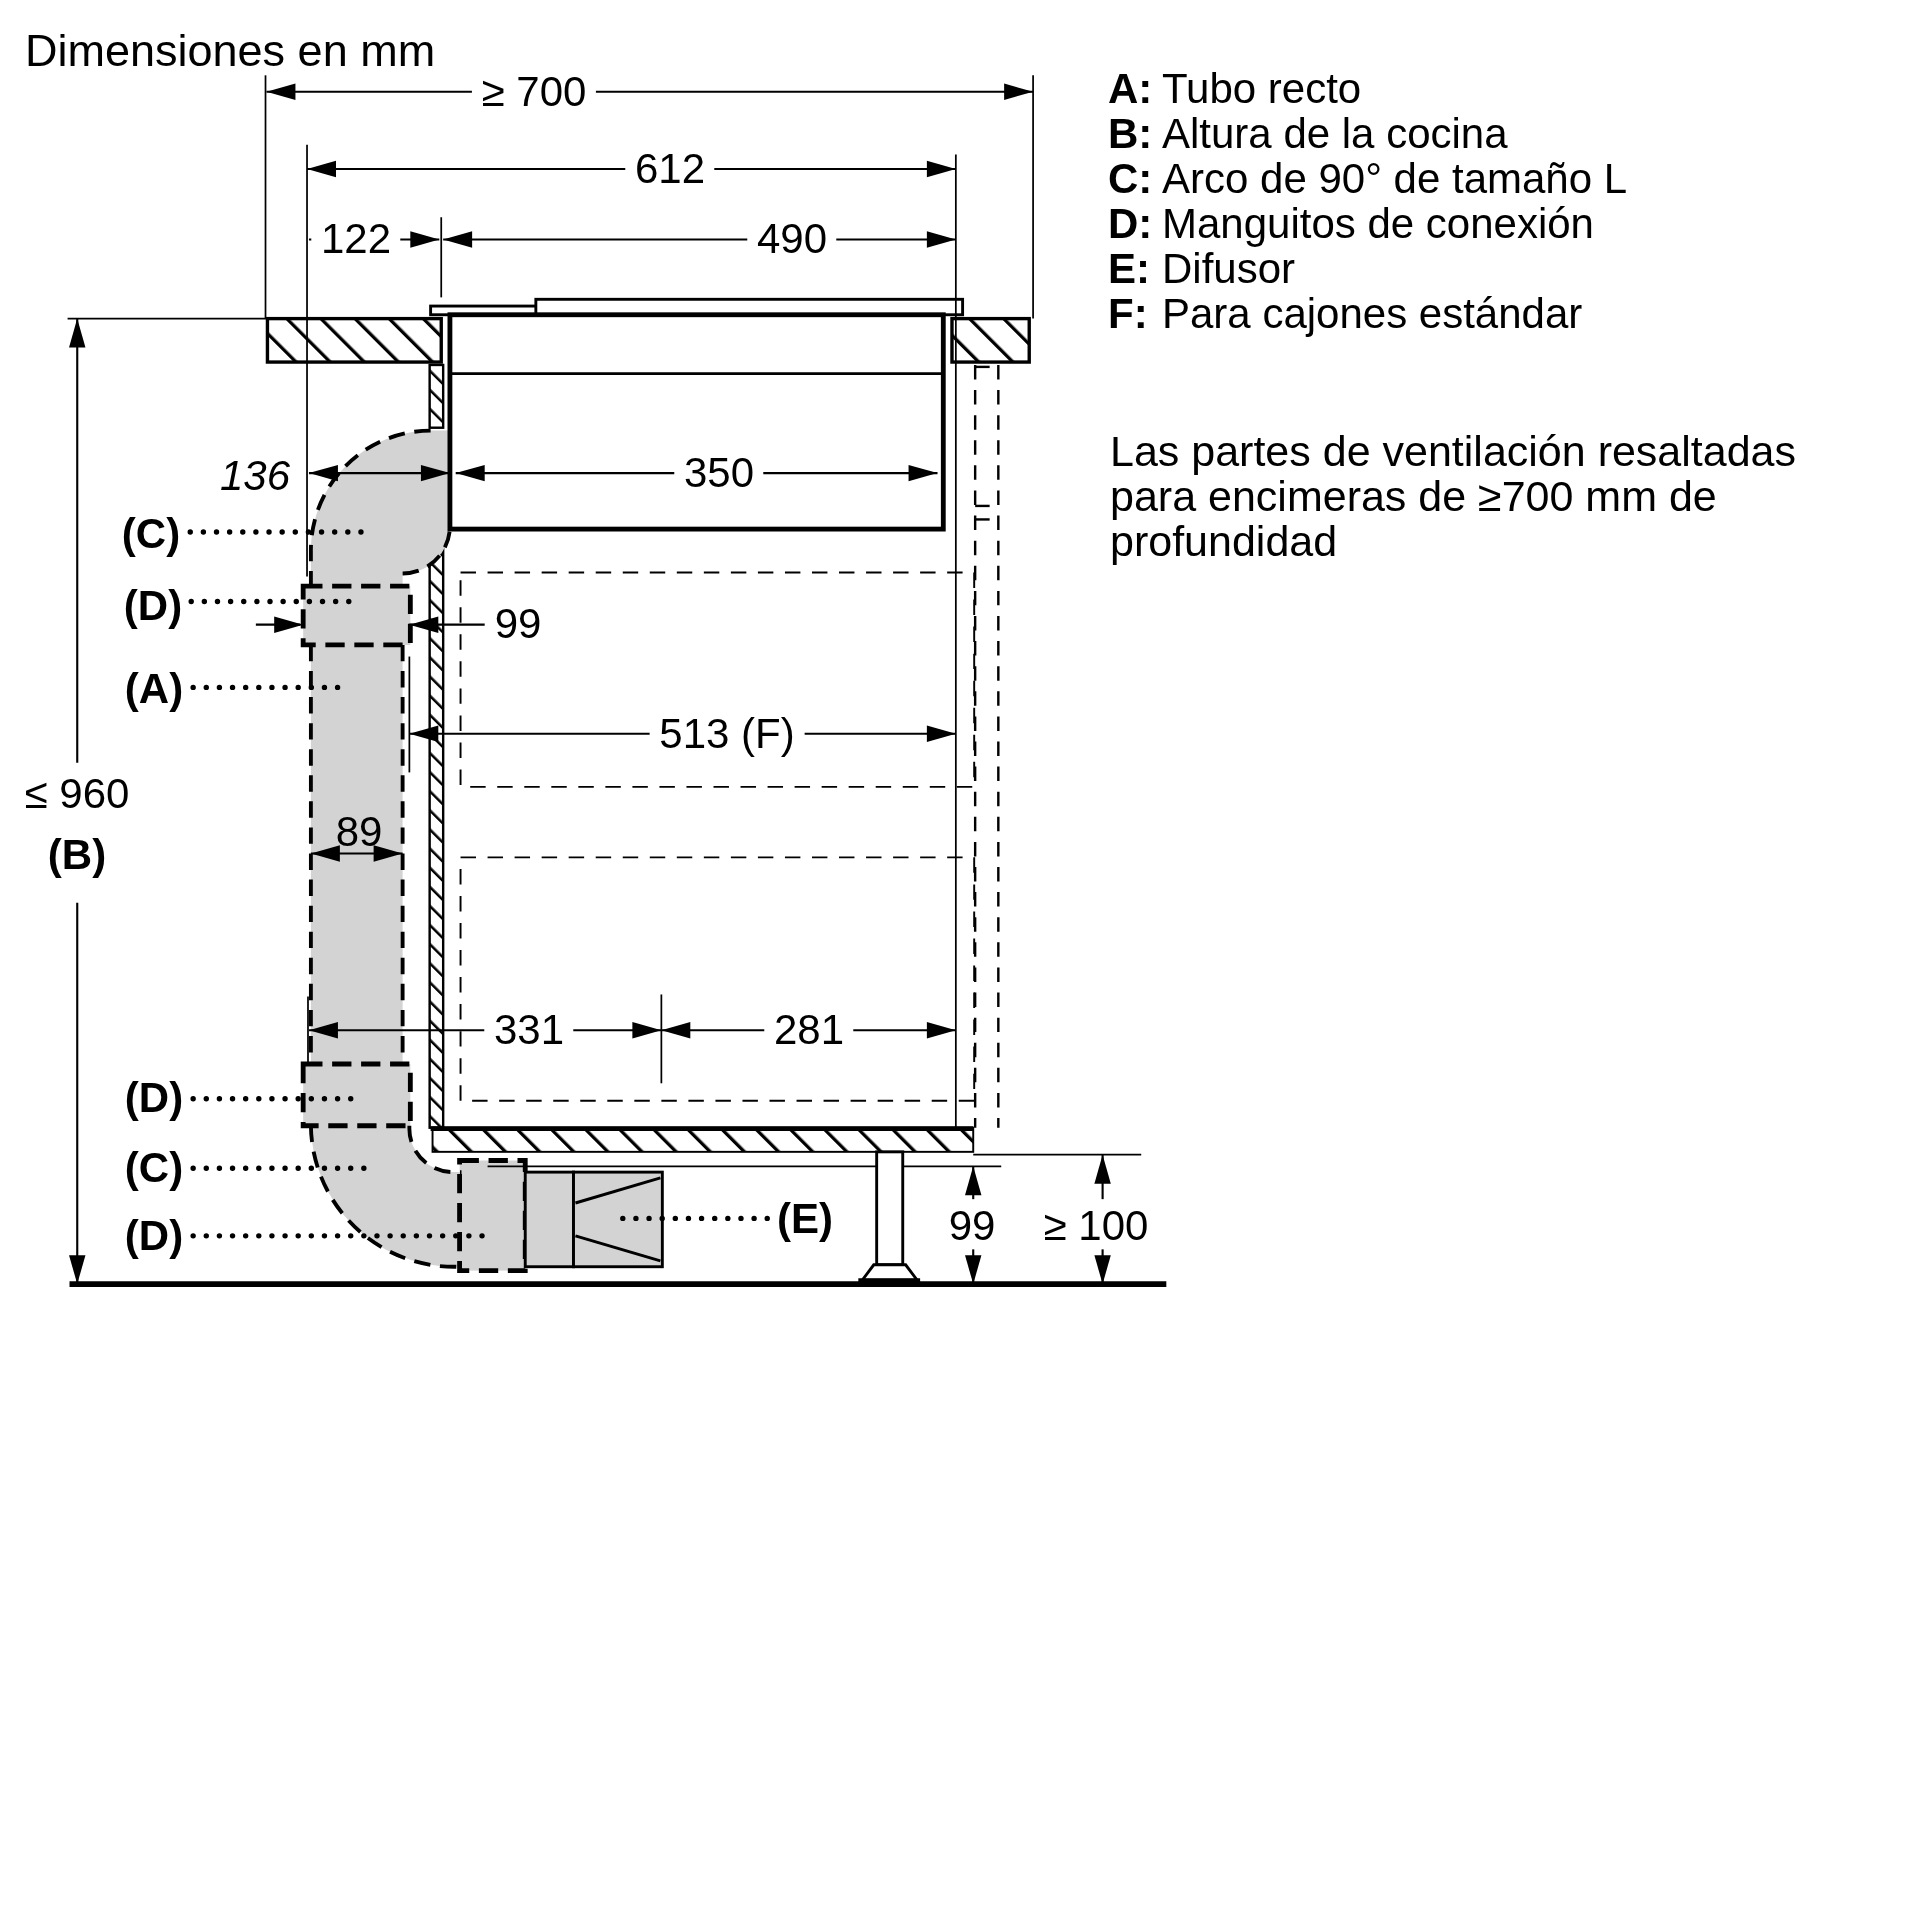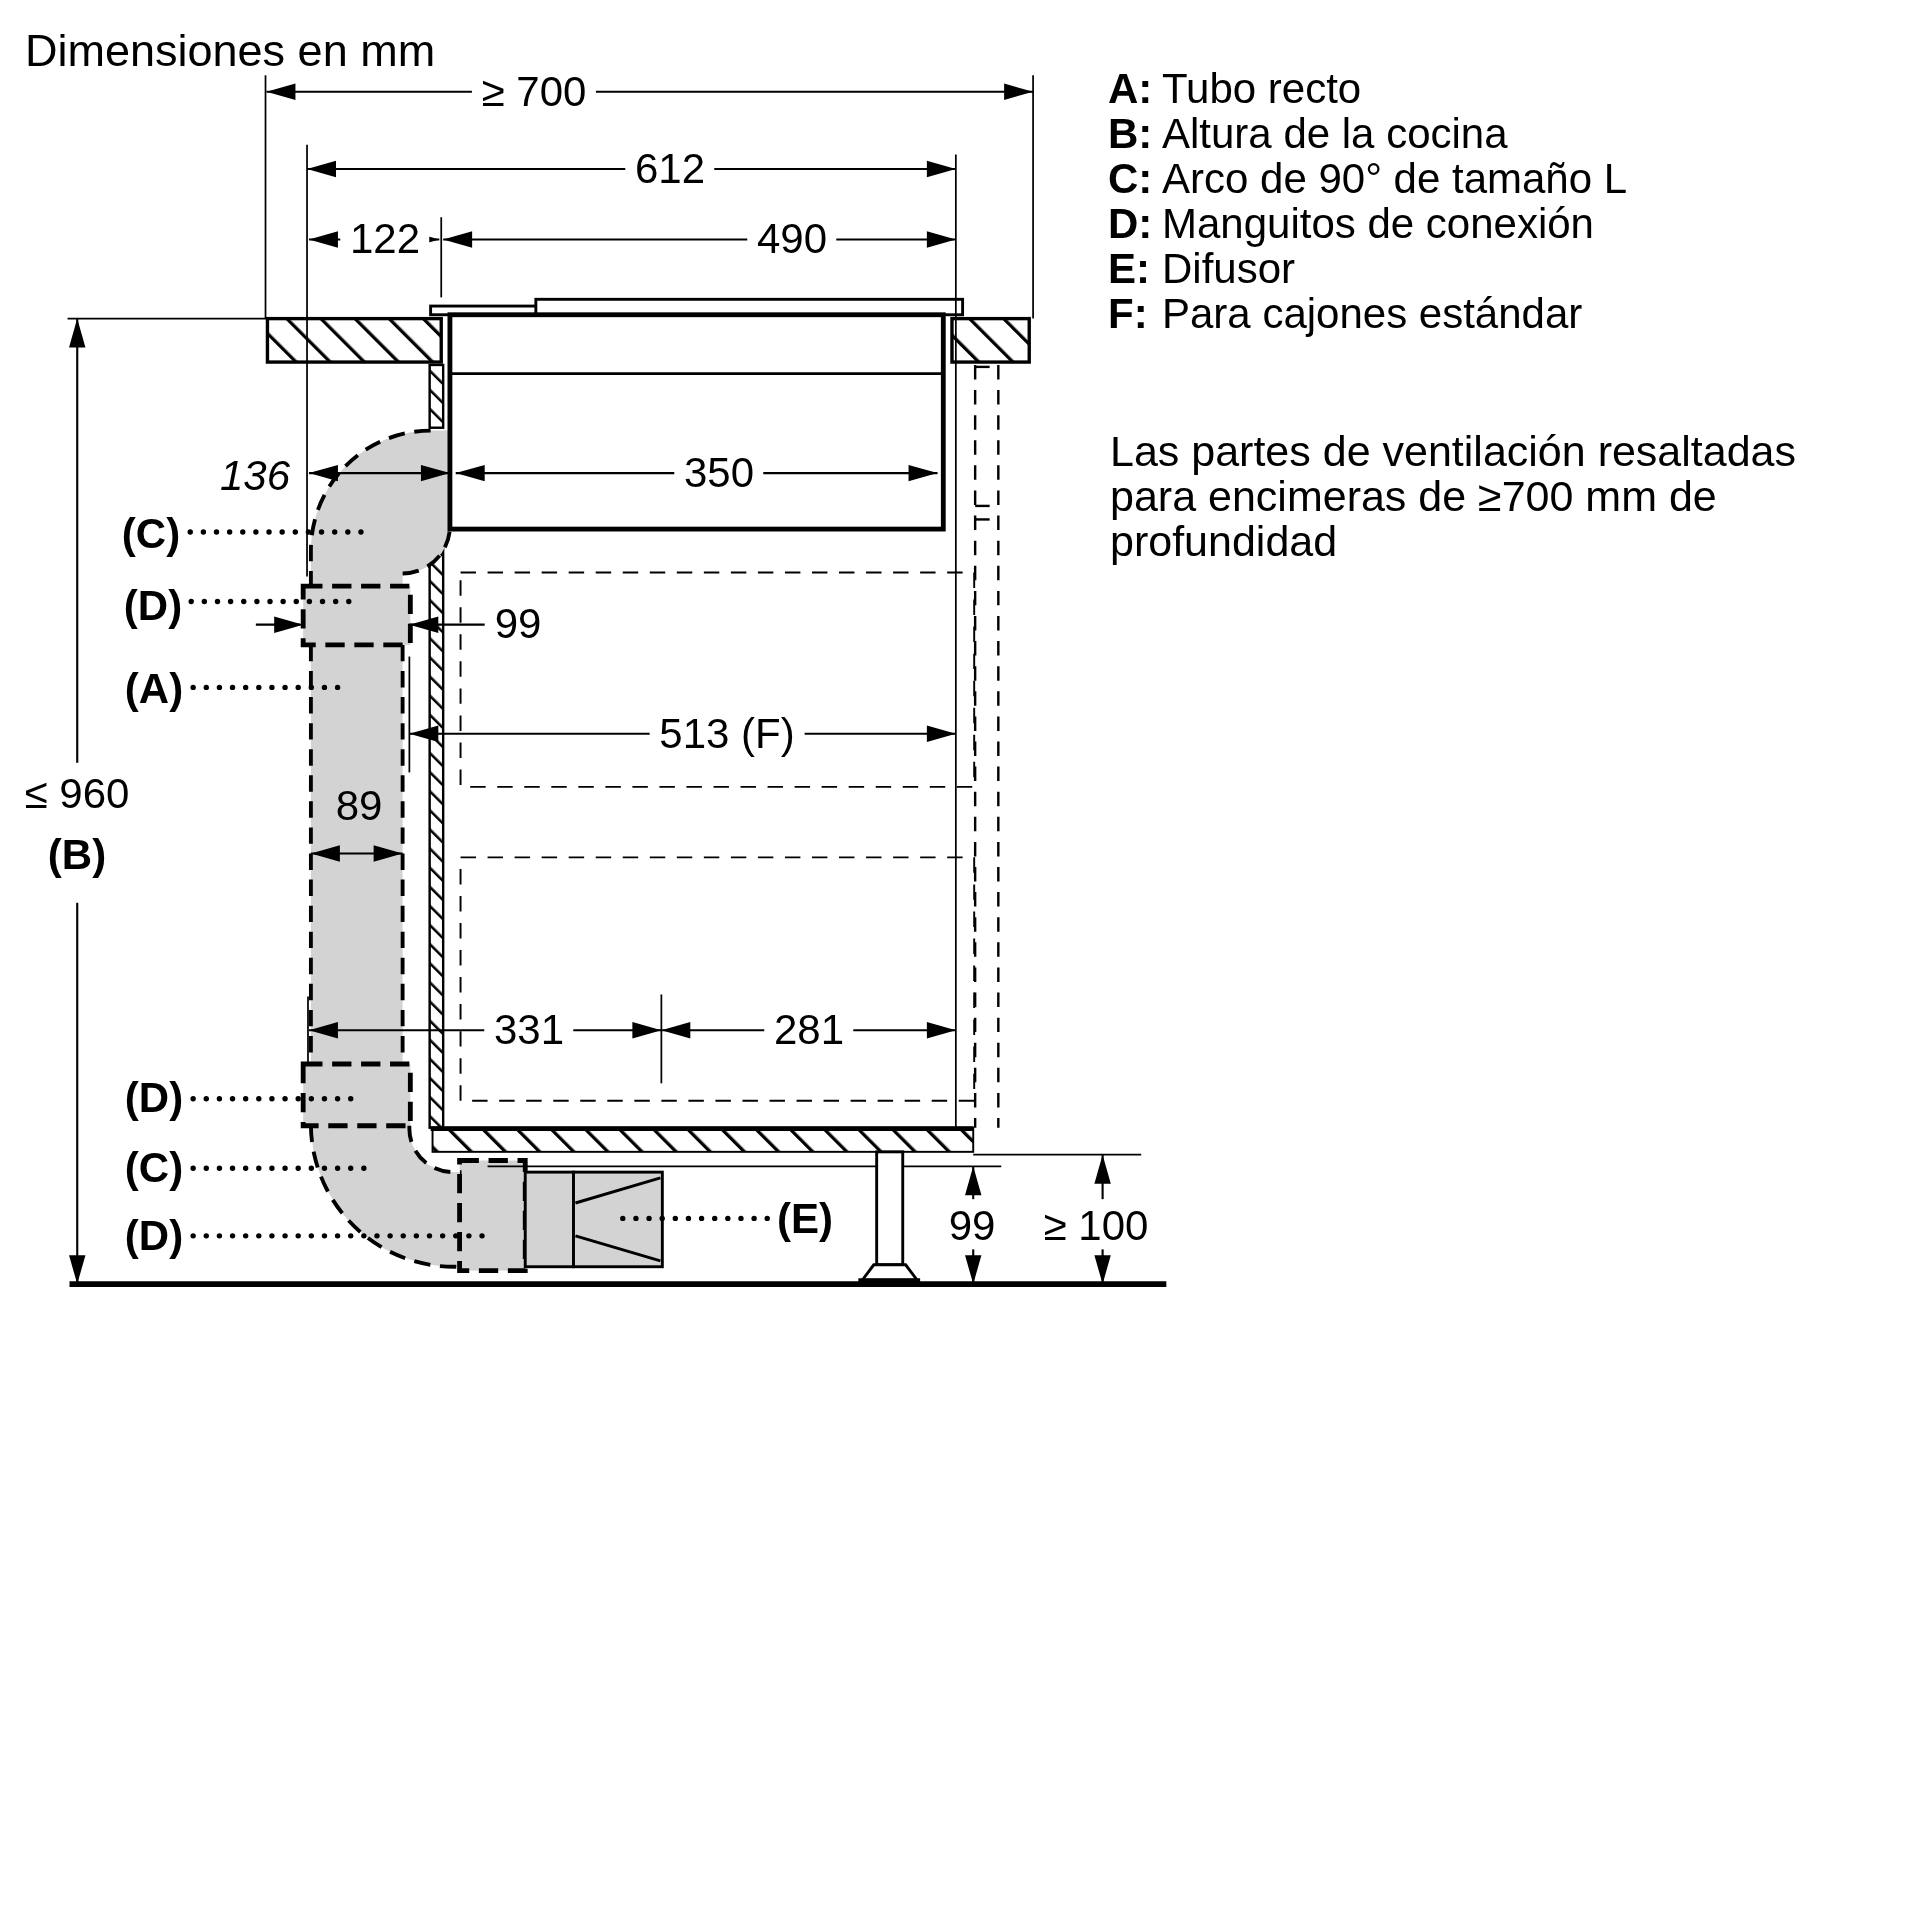--- a/index.html
+++ b/index.html
@@ -184,7 +184,7 @@
 
   <div class="txt bg" style="left:534px;top:92px;">≥ 700</div>
   <div class="txt bg" style="left:670px;top:169px;">612</div>
-  <div class="txt bg" style="left:385px;top:239px;">122</div>
+  <div class="txt bg" style="left:356px;top:239px;">122</div>
   <div class="txt bg" style="left:792px;top:239px;">490</div>
   <div class="txt" style="left:255px;top:476px;font-style:italic;">136</div>
   <div class="txt bg" style="left:719px;top:473px;">350</div>

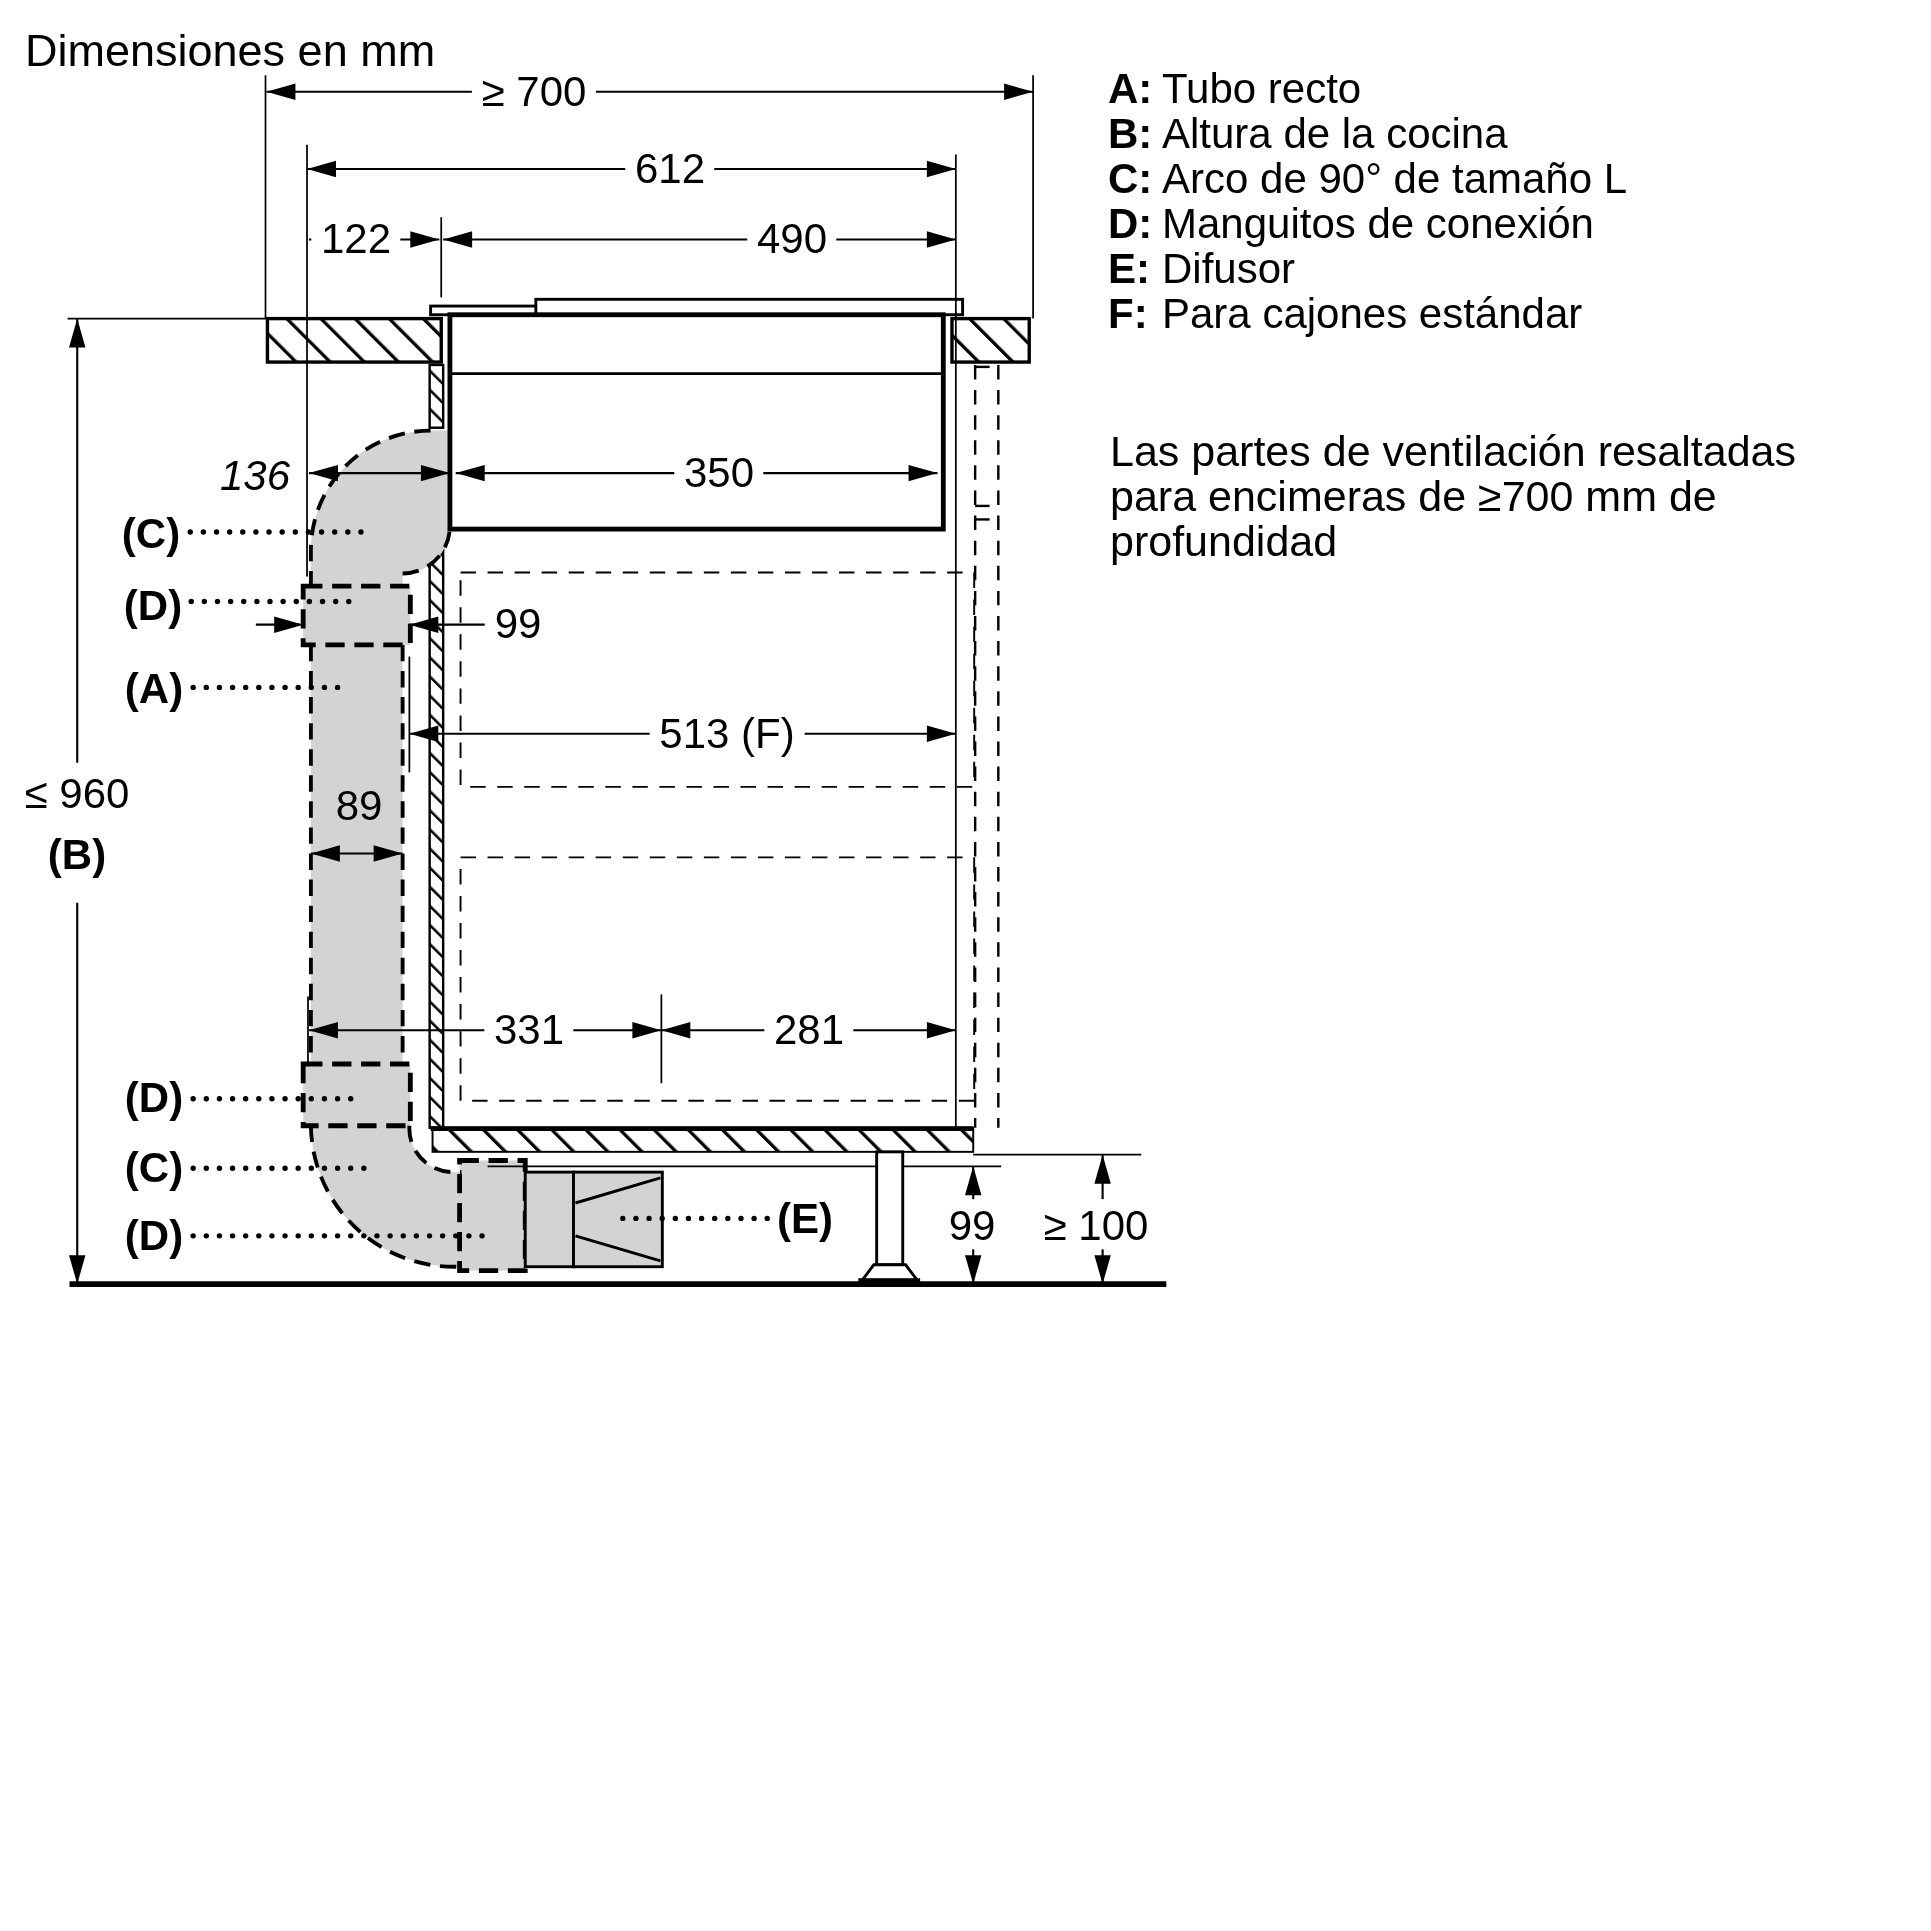--- a/index.html
+++ b/index.html
@@ -190,7 +190,7 @@
   <div class="txt bg" style="left:719px;top:473px;">350</div>
   <div class="txt" style="left:518px;top:624px;">99</div>
   <div class="txt bg" style="left:727px;top:734px;">513 (F)</div>
-  <div class="txt" style="left:359px;top:806px;">89</div>
+  <div class="txt" style="left:359px;top:832px;">89</div>
   <div class="txt bg" style="left:529px;top:1030px;">331</div>
   <div class="txt bg" style="left:809px;top:1030px;">281</div>
   <div class="txt" style="left:77px;top:794px;">≤ 960</div>

